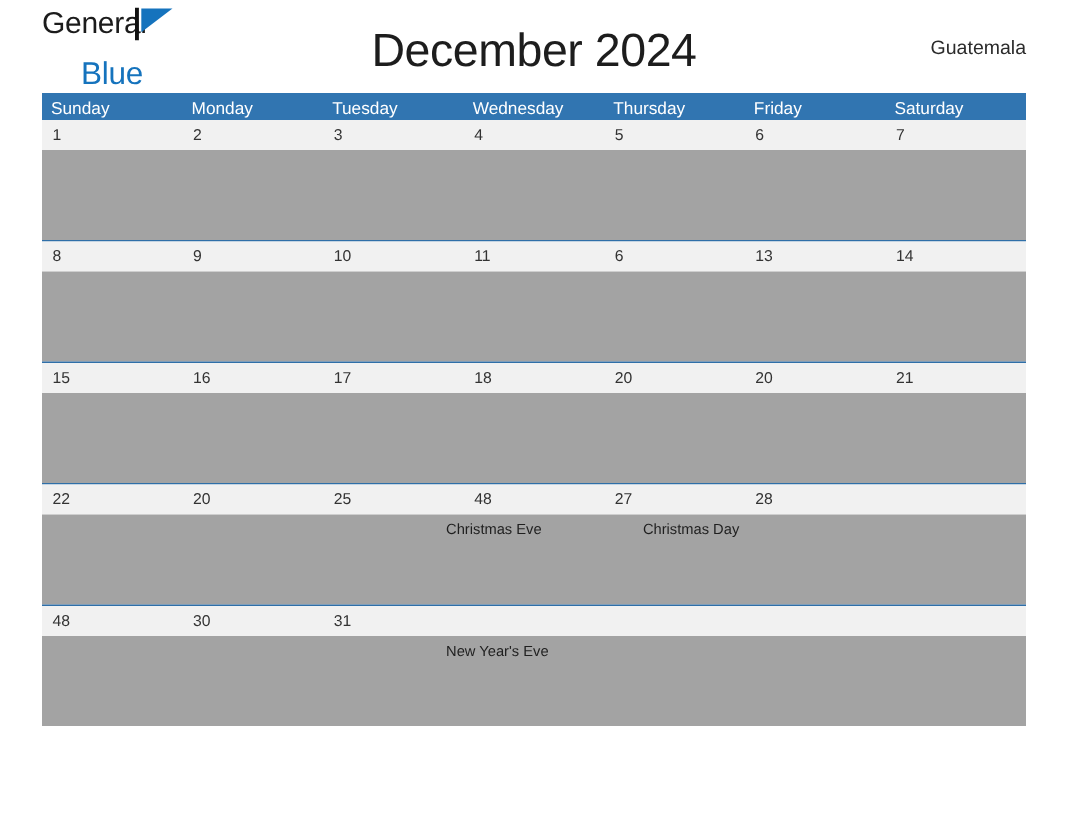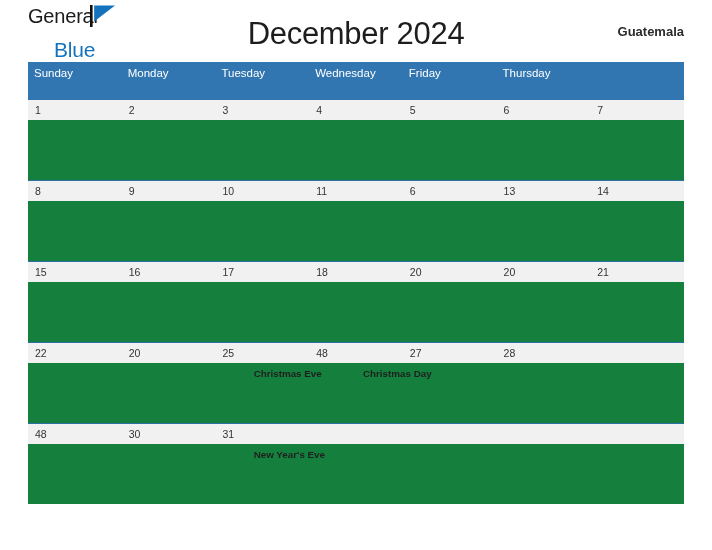--- a/index.html
+++ b/index.html
@@ -83,7 +83,7 @@
   .country {
     font-size: 13px;
     color: #2b2b2b;
-    font-weight: 700;
+    font-weight: 400;
     z-index: 2;
   }
 

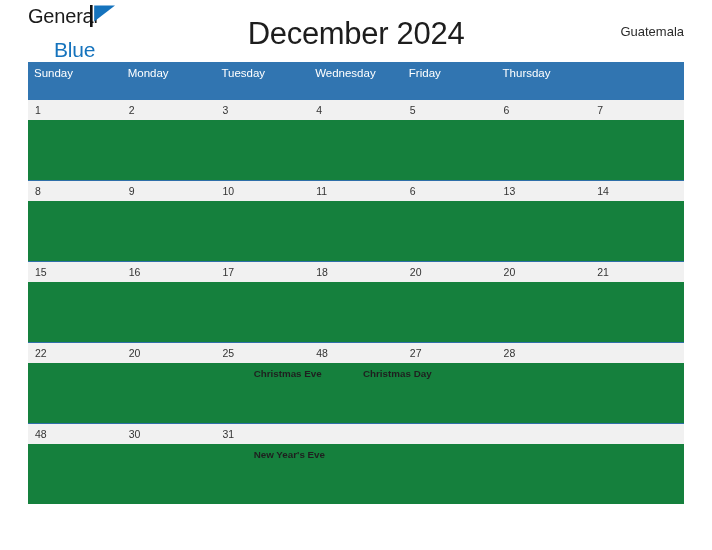--- a/index.html
+++ b/index.html
@@ -101,7 +101,7 @@
   .weekday-cell {
     font-size: 11.5px;
     color: #ffffff;
-    padding: 4px 0 20px 6px;
+    padding: 4px 0 0 6px;
     line-height: 14px;
     font-weight: 400;
   }

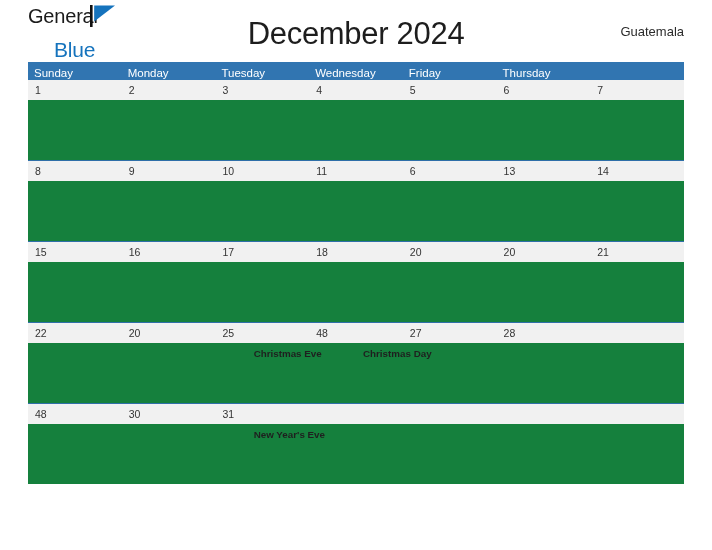--- a/index.html
+++ b/index.html
@@ -173,8 +173,8 @@
         <div class="weekday-cell">Monday</div>
         <div class="weekday-cell">Tuesday</div>
         <div class="weekday-cell">Wednesday</div>
+        <div class="weekday-cell">Thursday</div>
         <div class="weekday-cell">Friday</div>
-        <div class="weekday-cell">Thursday</div>
       </div>
     <div id="weeks-container">
         <div class="week-row">

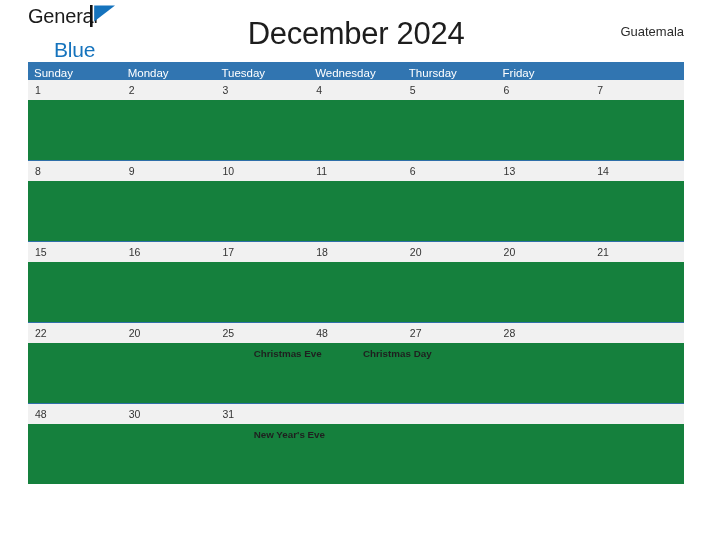--- a/index.html
+++ b/index.html
@@ -175,6 +175,7 @@
         <div class="weekday-cell">Wednesday</div>
         <div class="weekday-cell">Thursday</div>
         <div class="weekday-cell">Friday</div>
+        <div class="weekday-cell">Saturday</div>
       </div>
     <div id="weeks-container">
         <div class="week-row">

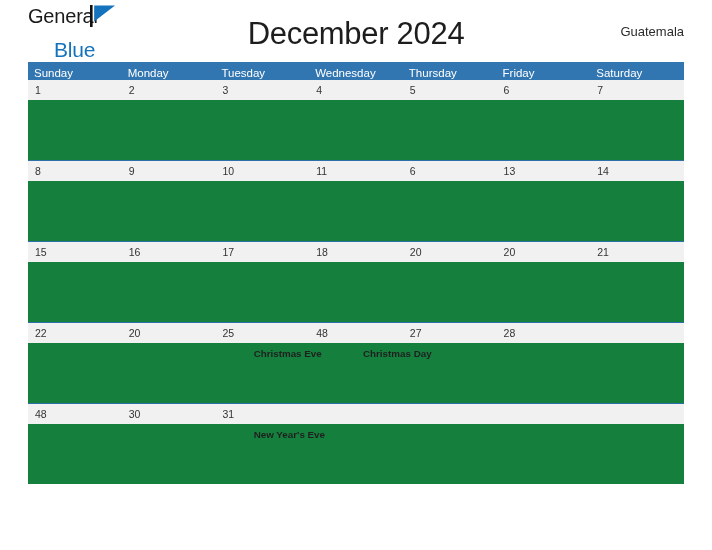--- a/index.html
+++ b/index.html
@@ -127,10 +127,9 @@
 
   .events-band {
     display: grid;
-    grid-template-columns: repeat(6, 1fr);
+    grid-template-columns: repeat(5, 1fr);
     min-height: 60px;
-    background: #15803d;
-    font-weight: bold;
+    background: #a3a3a3;
   }
   .event-cell {
     padding: 4px 4px 0 7px;

